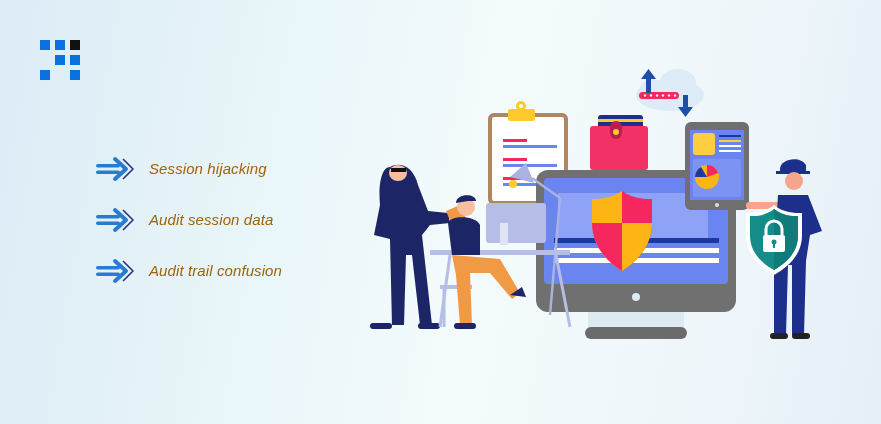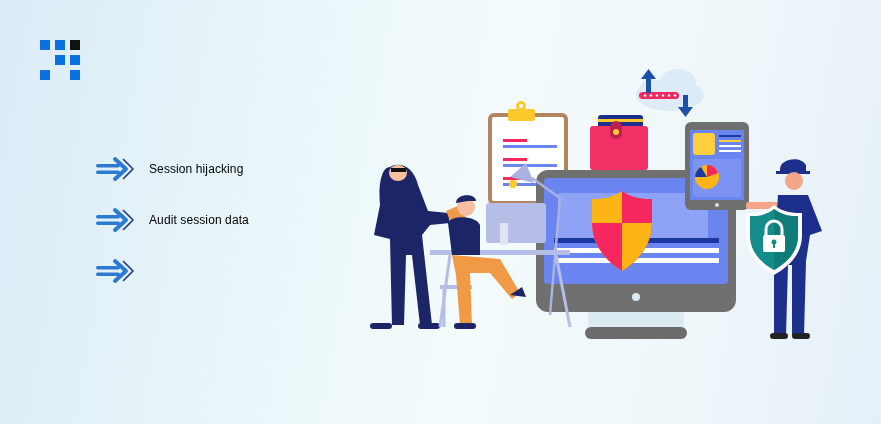--- a/index.html
+++ b/index.html
@@ -14,7 +14,7 @@
   .list { position: absolute; left: 95px; top: 143px; }
   .item { display: flex; align-items: center; height: 51px; }
   .item .arrow { width: 42px; height: 26px; margin-right: 12px; }
-  .item .label { font-size: 12px; color: #000000; letter-spacing: 0.1px; }
+  .item .label { font-size: 15px; color: #a16207; letter-spacing: 0.1px; font-style: italic; }
   .illus { position: absolute; left: 360px; top: 55px; width: 500px; height: 300px; }
 </style>
 </head>

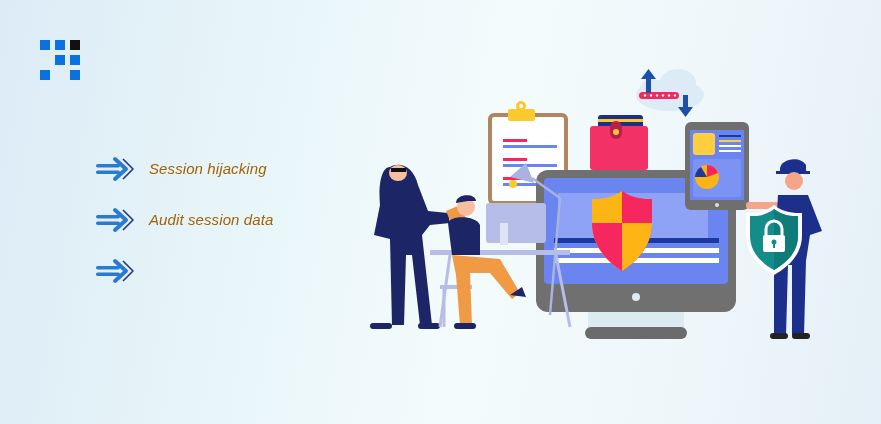--- a/index.html
+++ b/index.html
@@ -56,6 +56,7 @@
       <polyline points="20,3 31,13 20,23" fill="none" stroke="#2a7bd0" stroke-width="4" stroke-linecap="round" stroke-linejoin="round"></polyline>
       <polyline points="28,3 38,13 28,23" fill="none" stroke="#23348a" stroke-width="1.6" stroke-linejoin="round"></polyline>
     </svg>
+    <span class="label">Audit trail confusion</span>
   </div>
 </div>
 

